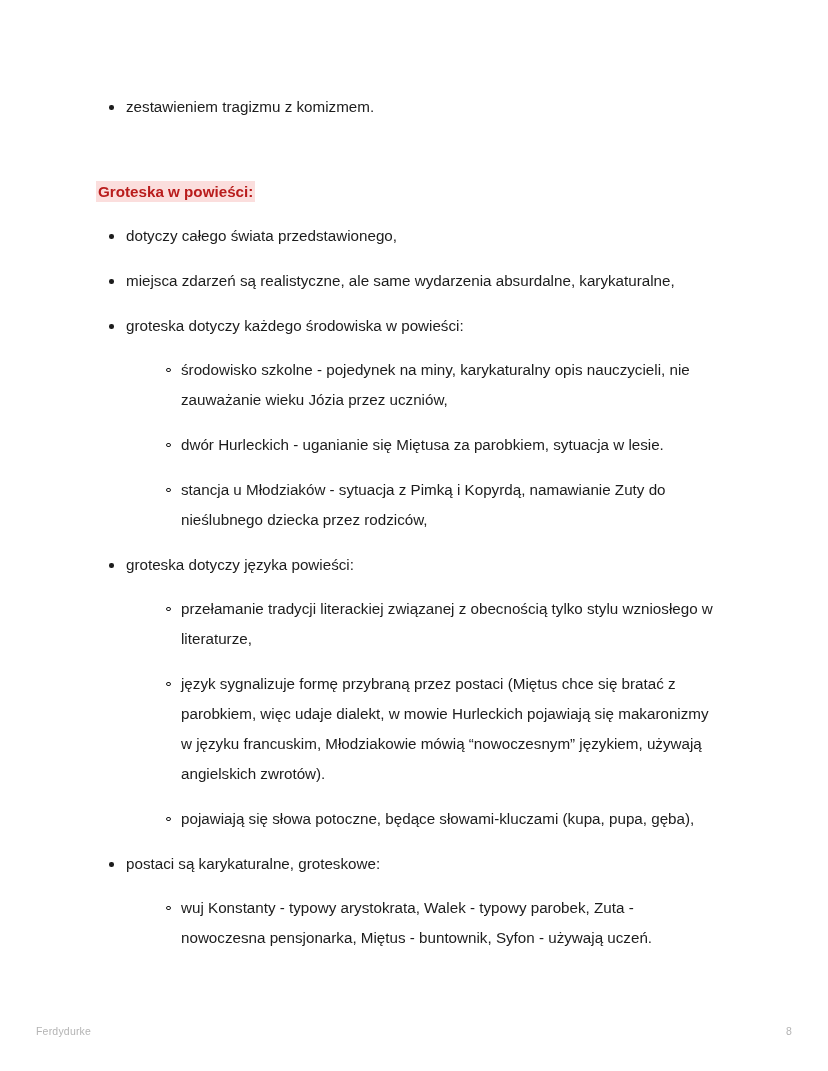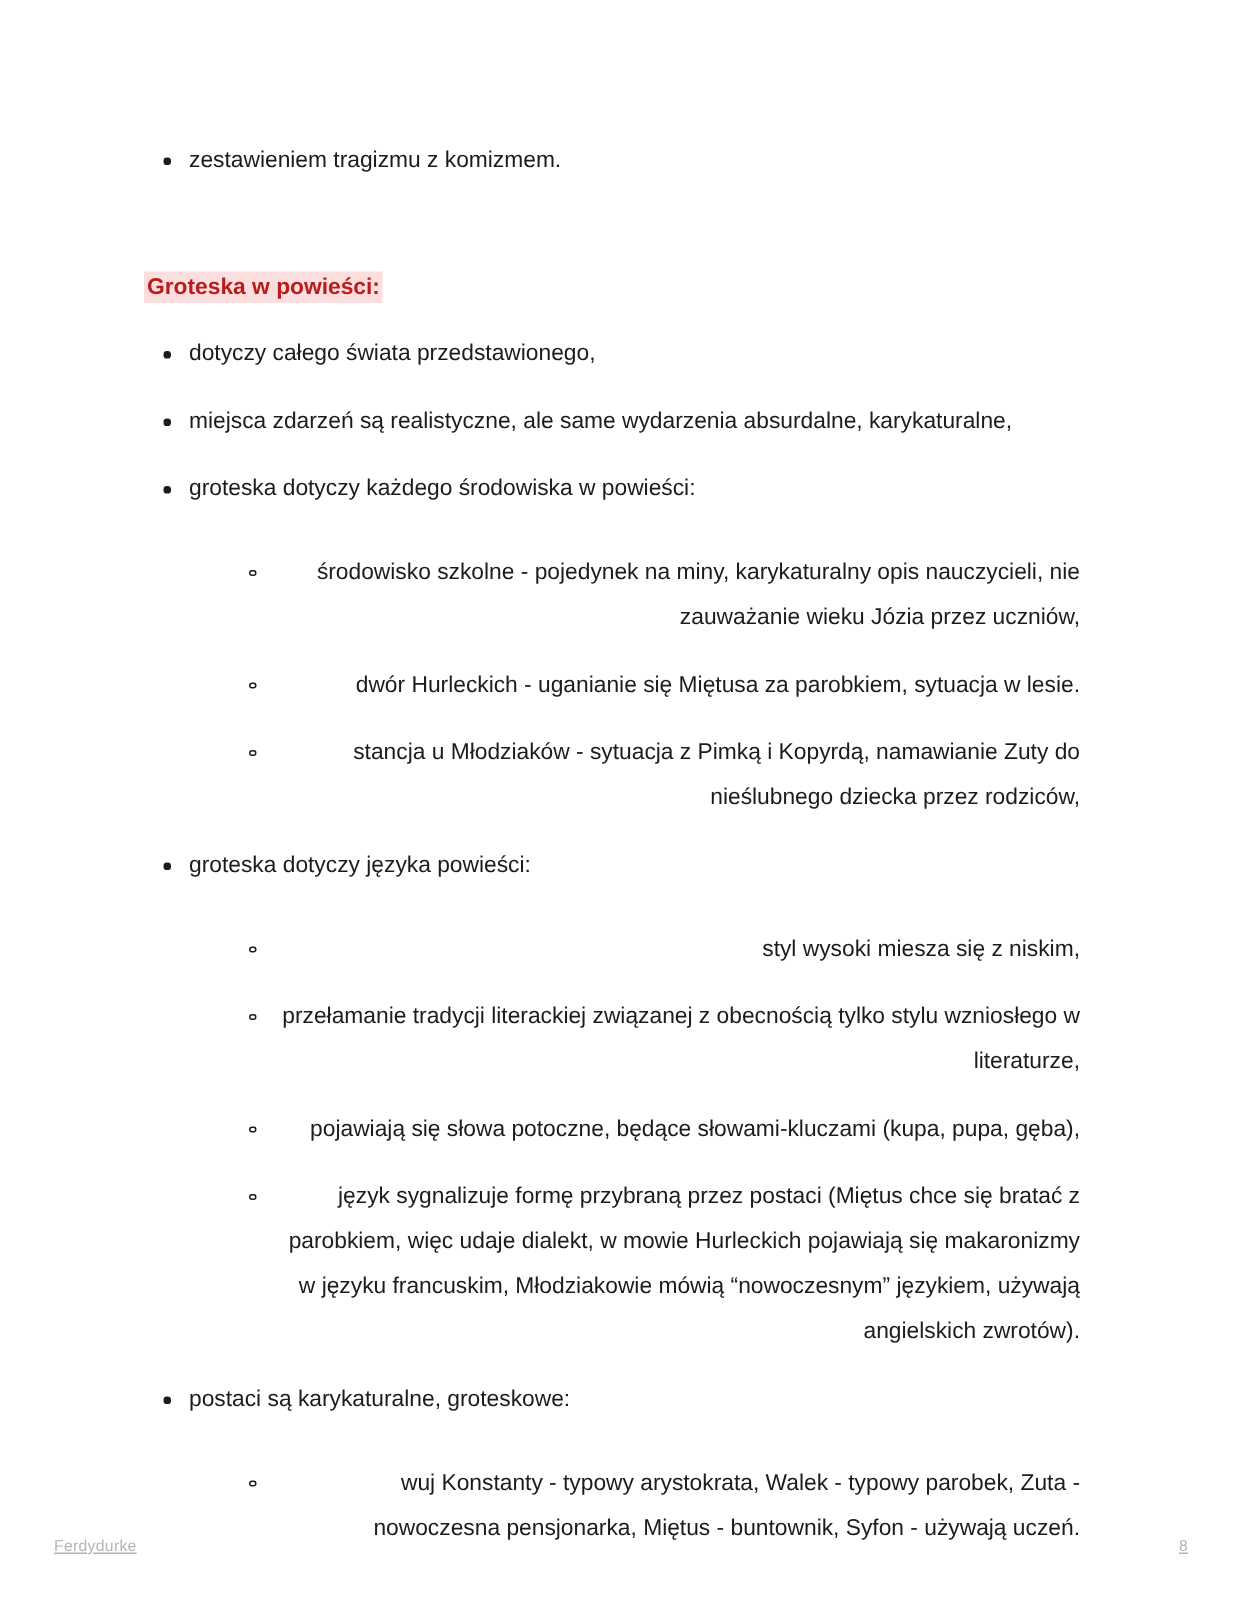--- a/index.html
+++ b/index.html
@@ -51,9 +51,8 @@
 
   ul.lvl2 {
     list-style: none;
-    margin: 26px 0 0 0;
+    margin: 14px 0 0 0;
     padding: 0;
-    text-align: right;
   }
   ul.lvl2 > li {
     position: relative;

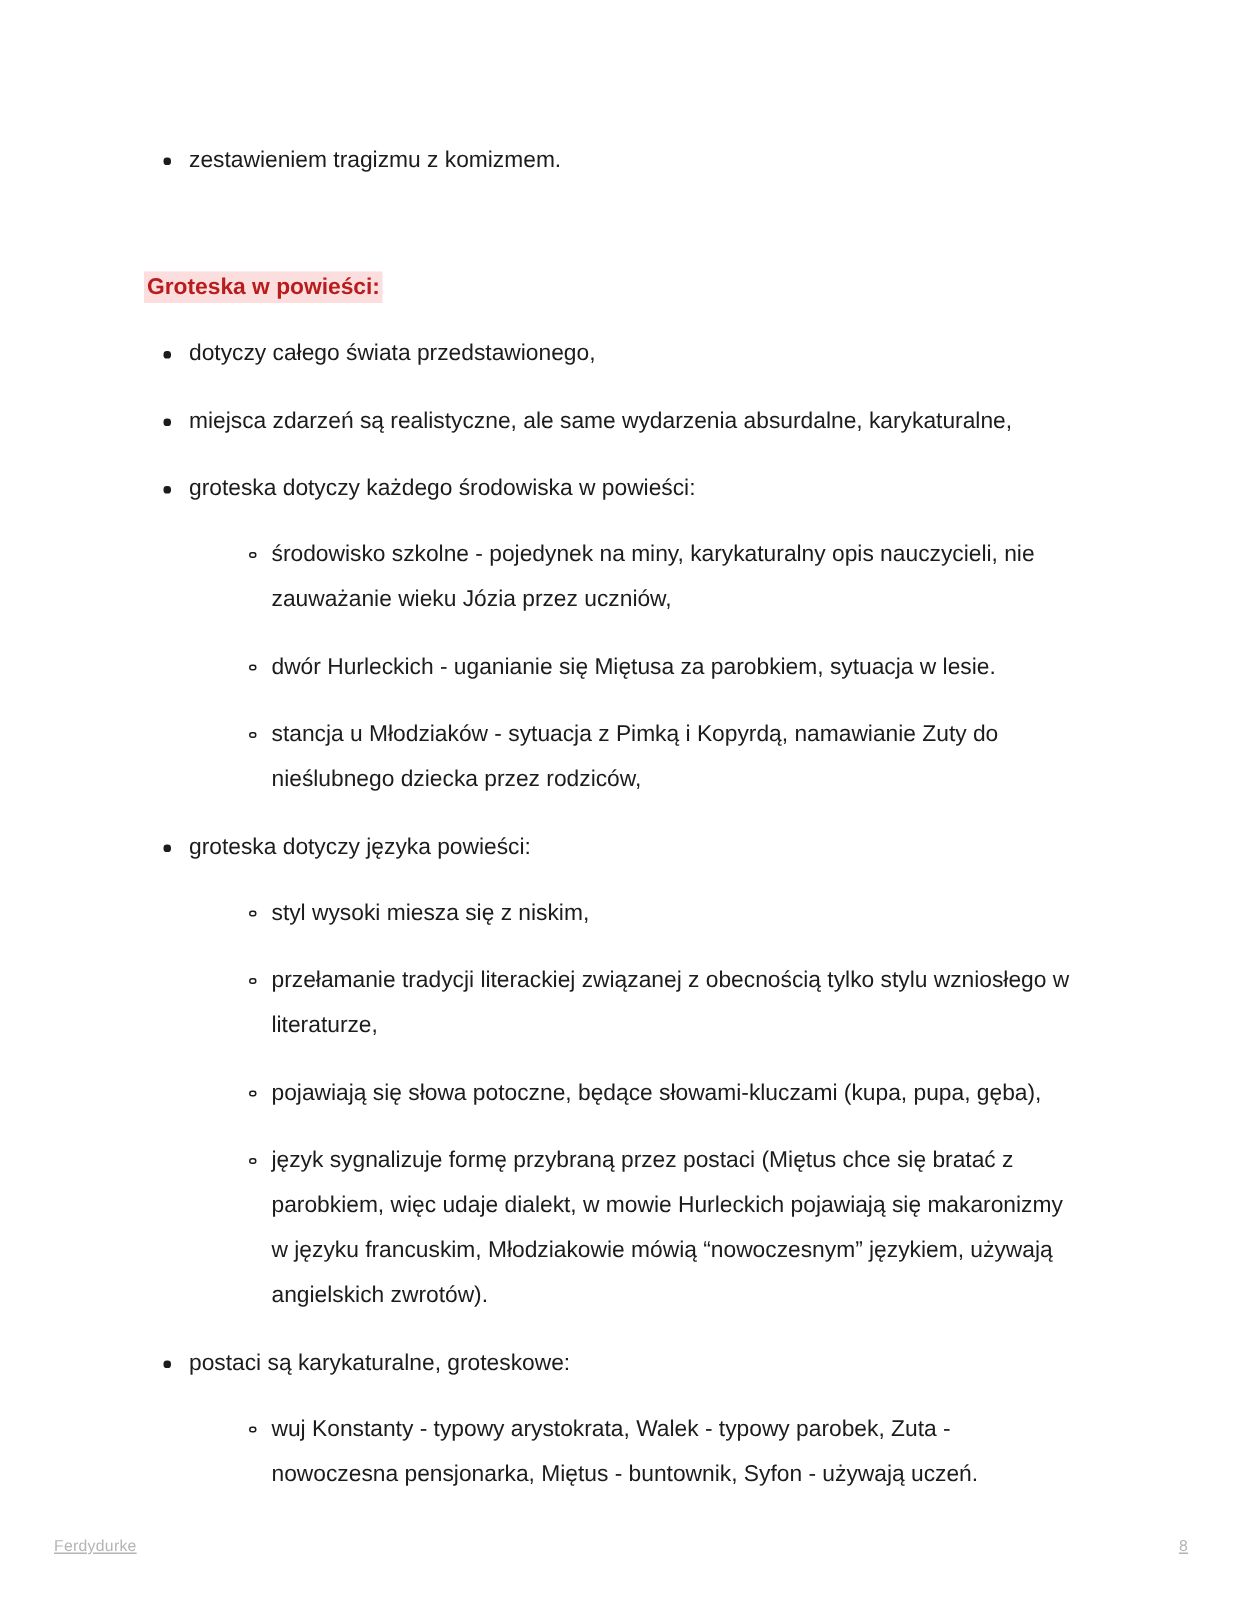--- a/index.html
+++ b/index.html
@@ -158,7 +158,6 @@
         <b>groteska dotyczy języka powieści</b><span>:</span>
         <div class="nested-wrap">
           <ul class="lvl2">
-            <li><span>styl wysoki miesza się z niskim,</span></li>
             <li><span>przełamanie tradycji literackiej związanej z obecnością tylko stylu wzniosłego w literaturze,</span></li>
             <li><span>pojawiają się słowa potoczne, będące słowami-kluczami (kupa, pupa, gęba),</span></li>
             <li><span>język sygnalizuje formę przybraną przez postaci (Miętus chce się bratać z parobkiem, więc udaje dialekt, w mowie Hurleckich pojawiają się makaronizmy w języku francuskim, Młodziakowie mówią “nowoczesnym” językiem, używają angielskich zwrotów).</span></li>

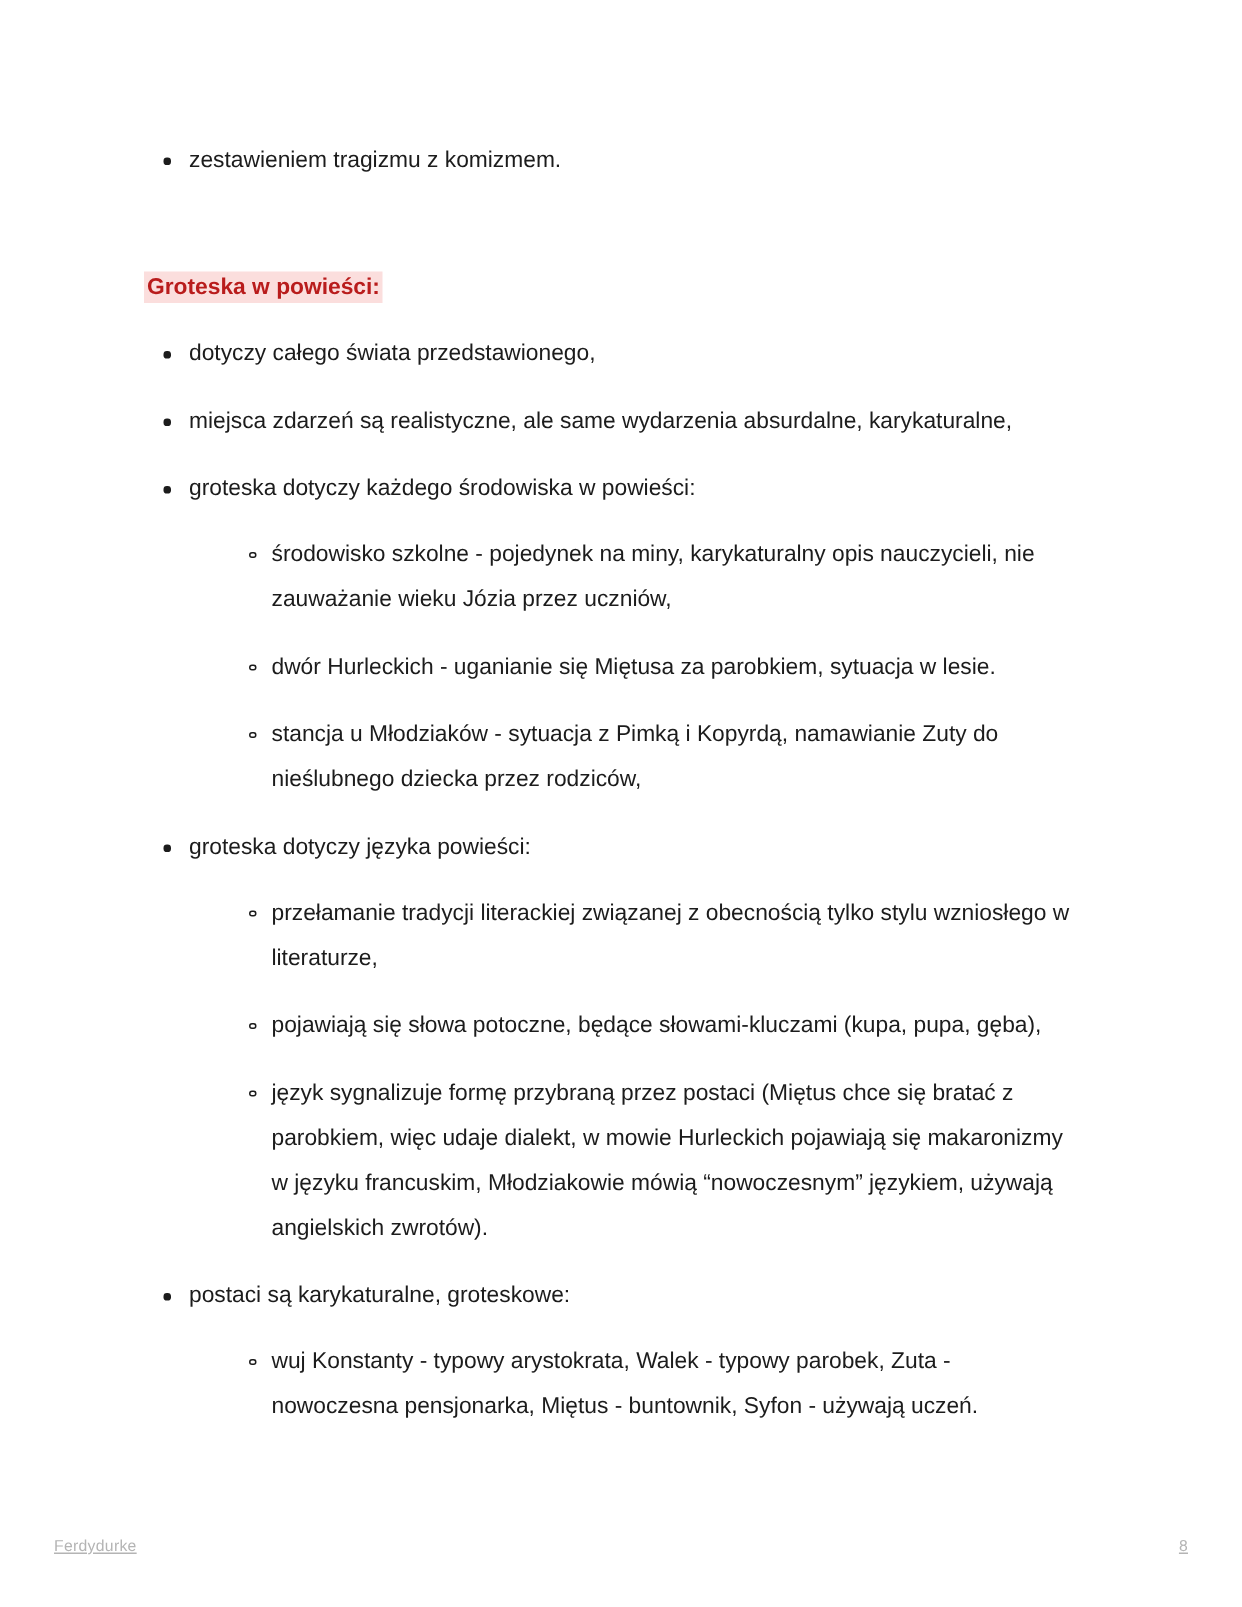--- a/index.html
+++ b/index.html
@@ -159,8 +159,8 @@
         <div class="nested-wrap">
           <ul class="lvl2">
             <li><span>przełamanie tradycji literackiej związanej z obecnością tylko stylu wzniosłego w literaturze,</span></li>
+            <li><span>język sygnalizuje formę przybraną przez postaci (Miętus chce się bratać z parobkiem, więc udaje dialekt, w mowie Hurleckich pojawiają się makaronizmy w języku francuskim, Młodziakowie mówią “nowoczesnym” językiem, używają angielskich zwrotów).</span></li>
             <li><span>pojawiają się słowa potoczne, będące słowami-kluczami (kupa, pupa, gęba),</span></li>
-            <li><span>język sygnalizuje formę przybraną przez postaci (Miętus chce się bratać z parobkiem, więc udaje dialekt, w mowie Hurleckich pojawiają się makaronizmy w języku francuskim, Młodziakowie mówią “nowoczesnym” językiem, używają angielskich zwrotów).</span></li>
           </ul>
         </div>
       </li>

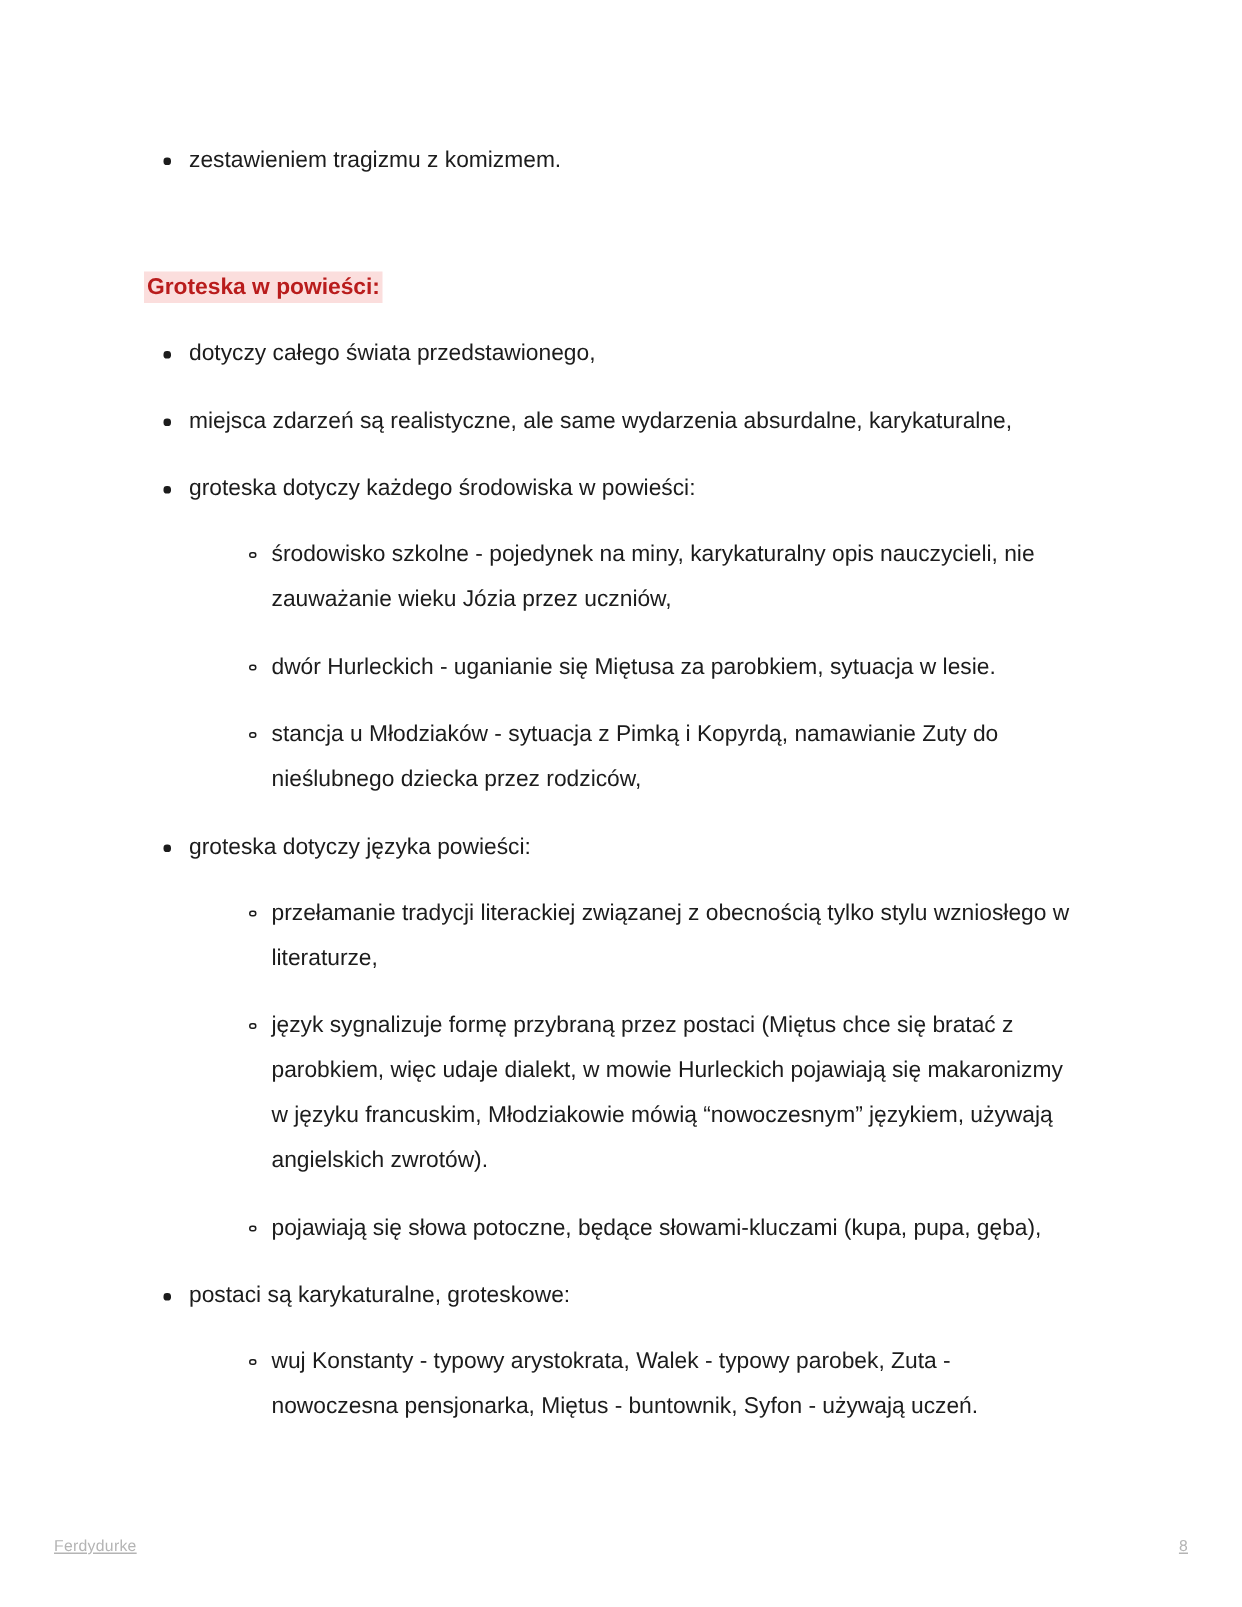--- a/index.html
+++ b/index.html
@@ -111,7 +111,6 @@
     font-size: 10.5px;
     color: #b4b4b4;
     letter-spacing: 0.2px;
-    text-decoration: underline;
   }
 </style>
 </head>

